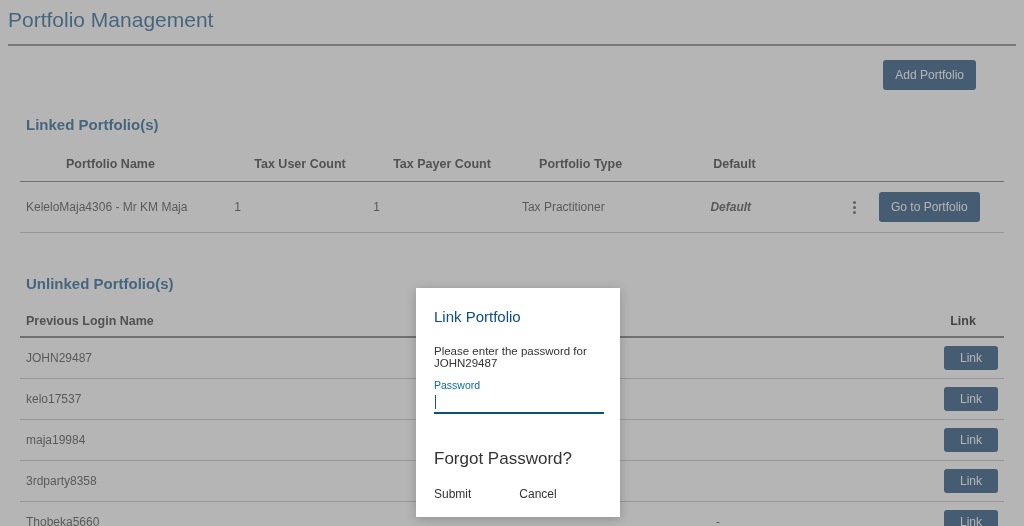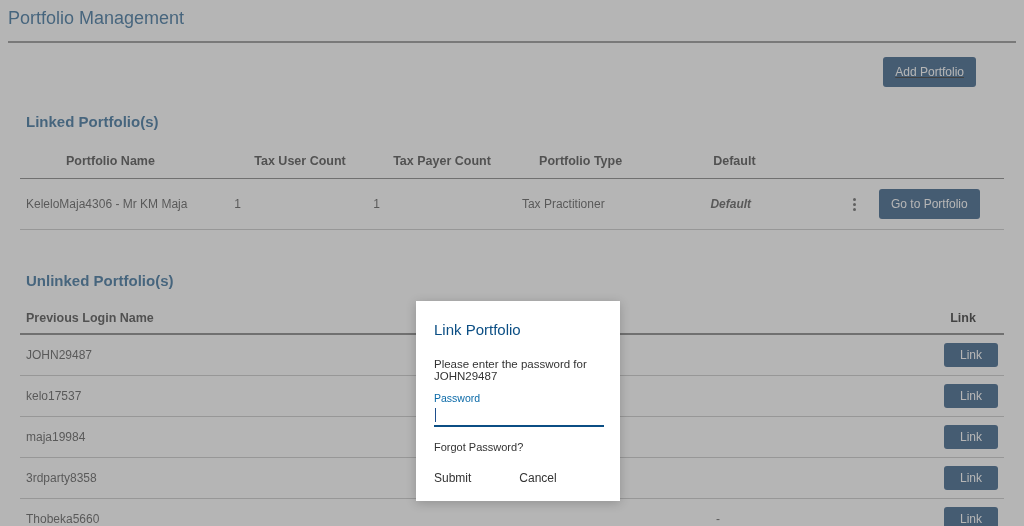--- a/index.html
+++ b/index.html
@@ -5,7 +5,7 @@
     * { margin:0; padding:0; box-sizing:border-box; font-family:Arial,Helvetica,sans-serif; }
     body { background:#fff; width:1024px; height:526px; position:relative; overflow:hidden; }
     .page { width:1024px; height:526px; padding:4px 8px; }
-    .page-title { color:#0b4e84; font-size:18px; font-weight:normal; padding:4px 0 12px 0; }
+    .page-title { color:#0b4e84; font-size:21px; font-weight:normal; padding:4px 0 12px 0; }
     .hr { height:2px; background:#7a7a7a; width:100%; margin-bottom:14px; }
     .top-bar { display:flex; justify-content:flex-end; padding:0 40px 20px 0;text-decoration:underline; }
     .btn { background:#083a6b; color:#fff; border:none; padding:8px 12px; font-size:12px; border-radius:3px; cursor:pointer; }

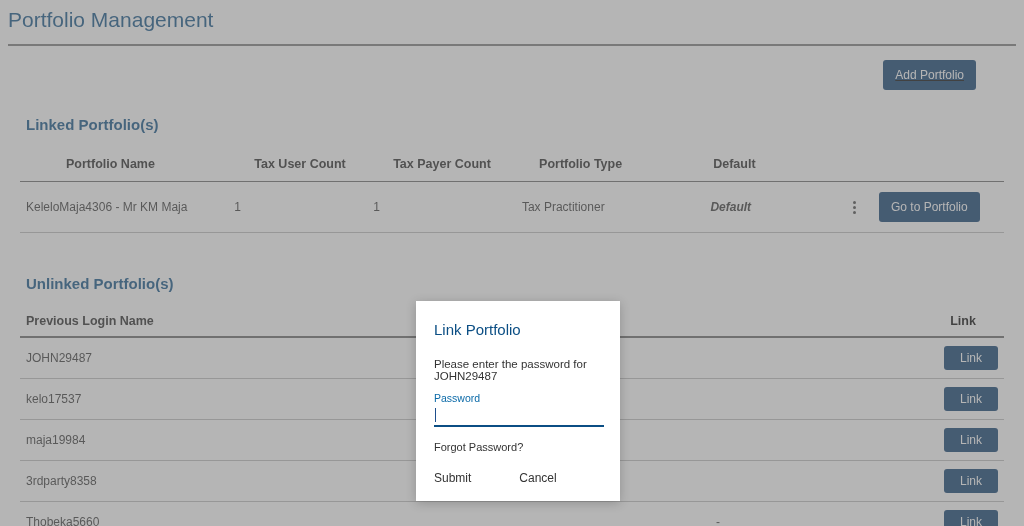--- a/index.html
+++ b/index.html
@@ -7,7 +7,7 @@
     .page { width:1024px; height:526px; padding:4px 8px; }
     .page-title { color:#0b4e84; font-size:21px; font-weight:normal; padding:4px 0 12px 0; }
     .hr { height:2px; background:#7a7a7a; width:100%; margin-bottom:14px; }
-    .top-bar { display:flex; justify-content:flex-end; padding:0 40px 20px 0;text-decoration:underline; }
+    .top-bar { display:flex; justify-content:flex-end; padding:0 40px 20px 0; }
     .btn { background:#083a6b; color:#fff; border:none; padding:8px 12px; font-size:12px; border-radius:3px; cursor:pointer; }
     .section { padding:0 12px; }
     .section-title { color:#0b4e84; font-size:15px; font-weight:bold; padding:6px 0 14px 6px; }

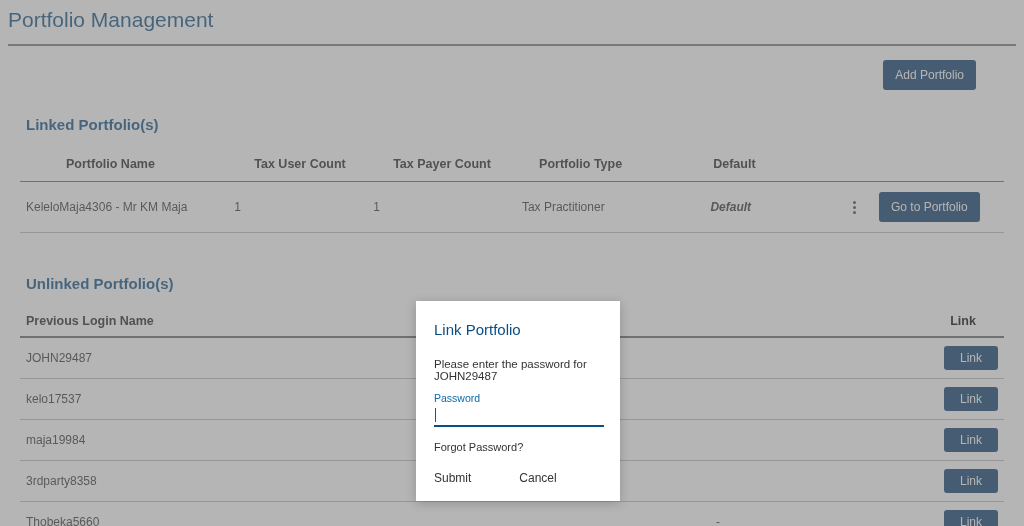--- a/index.html
+++ b/index.html
@@ -38,7 +38,7 @@
     .linkbtn { background:#083a6b; color:#fff; border:none; padding:5px 16px; font-size:12px; border-radius:3px; cursor:pointer; }
 
     .overlay { position:absolute; left:0; top:0; width:1024px; height:526px; background:rgba(120,120,120,0.55); z-index:10; }
-    .modal { position:absolute; left:416px; top:301px; width:204px; background:#fff; z-index:20; padding:20px 18px 16px 18px; box-shadow:0 2px 10px rgba(0,0,0,.2); }
+    .modal { position:absolute; left:416px; top:288px; width:204px; background:#fff; z-index:20; padding:20px 18px 16px 18px; box-shadow:0 2px 10px rgba(0,0,0,.2); }
     .modal-title { color:#0b4e84; font-size:15px; padding-bottom:20px; }
     .modal-text { font-size:11.5px; color:#333; padding-bottom:10px; }
     .modal-label { font-size:10.5px; color:#0b6aa8; padding-bottom:2px; display:block; }

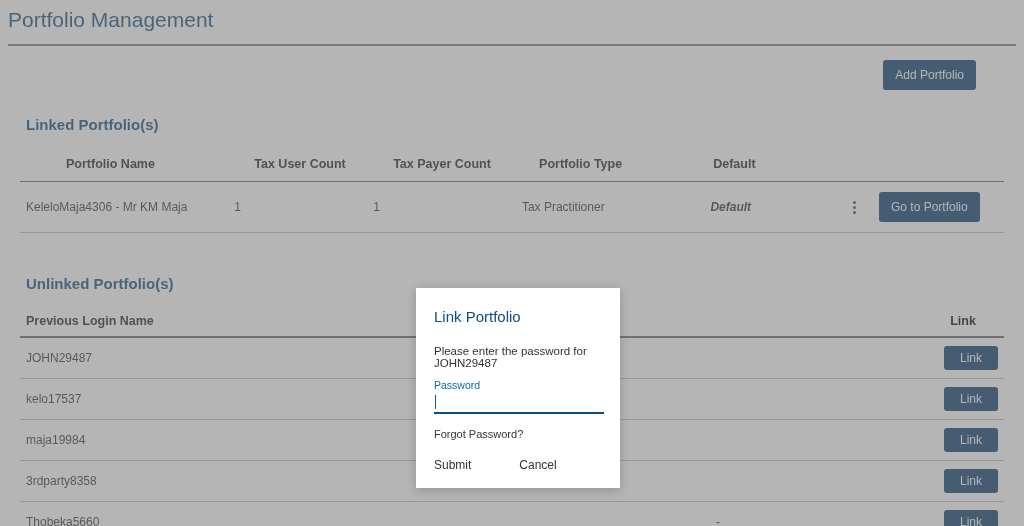--- a/index.html
+++ b/index.html
@@ -43,7 +43,7 @@
     .modal-text { font-size:11.5px; color:#333; padding-bottom:10px; }
     .modal-label { font-size:10.5px; color:#0b6aa8; padding-bottom:2px; display:block; }
     .modal-input { border:none; border-bottom:2px solid #0b4e84; width:170px; height:20px; font-size:12px; outline:none; padding:0; }
-    .modal-forgot { font-size:11px; color:#333; padding:14px 0 10px 0; cursor:pointer; }
+    .modal-forgot { font-size:17px; color:#333; padding:14px 0 10px 0; cursor:pointer;margin-top:21px; }
     .modal-actions { display:flex; gap:48px; padding-top:8px; }
     .modal-actions span { font-size:12px; color:#333; cursor:pointer; }
     .cursor-in { position:absolute; width:1px; height:14px; background:#1e4e8c; }

